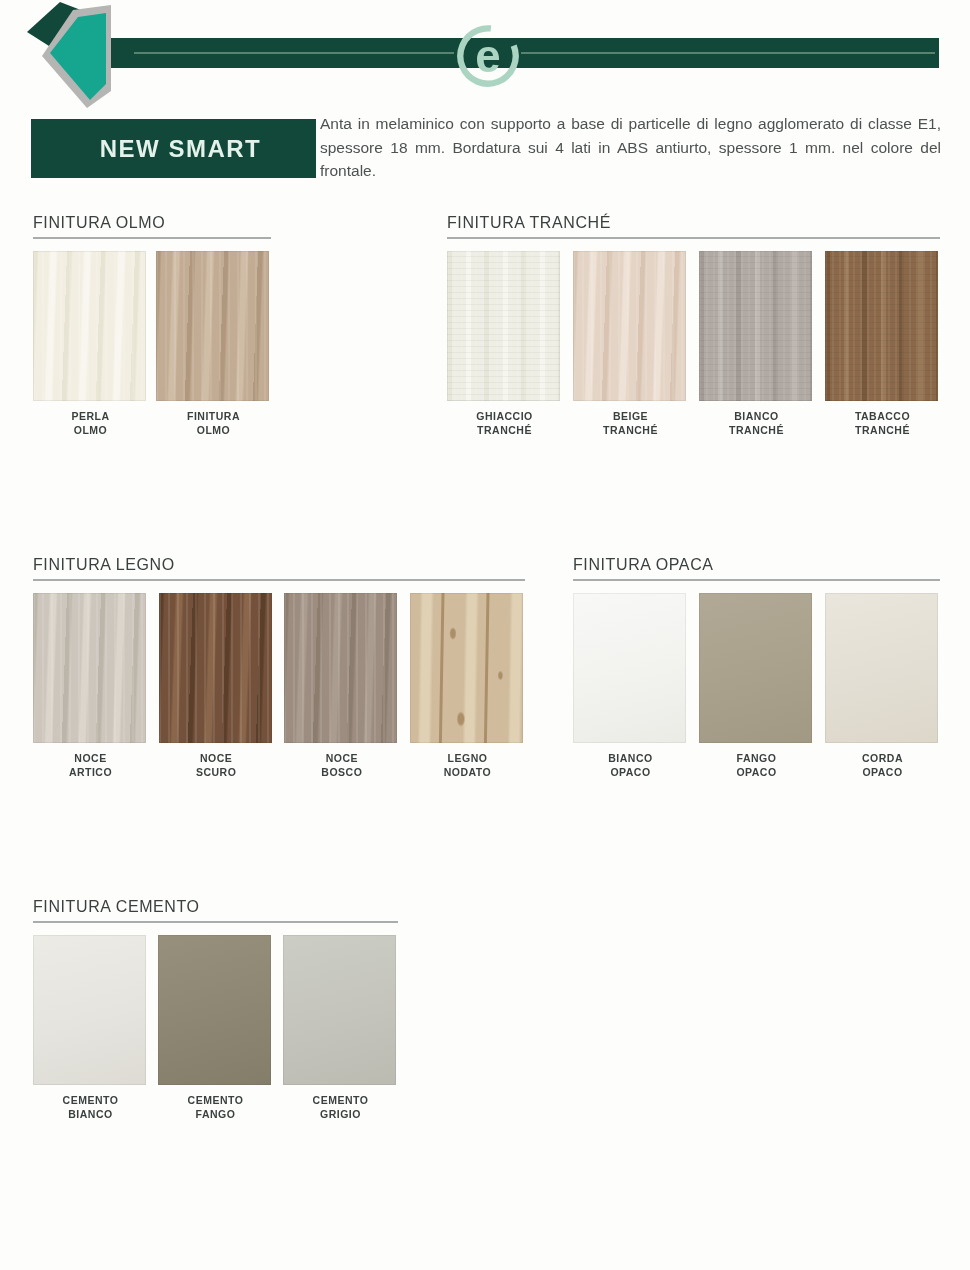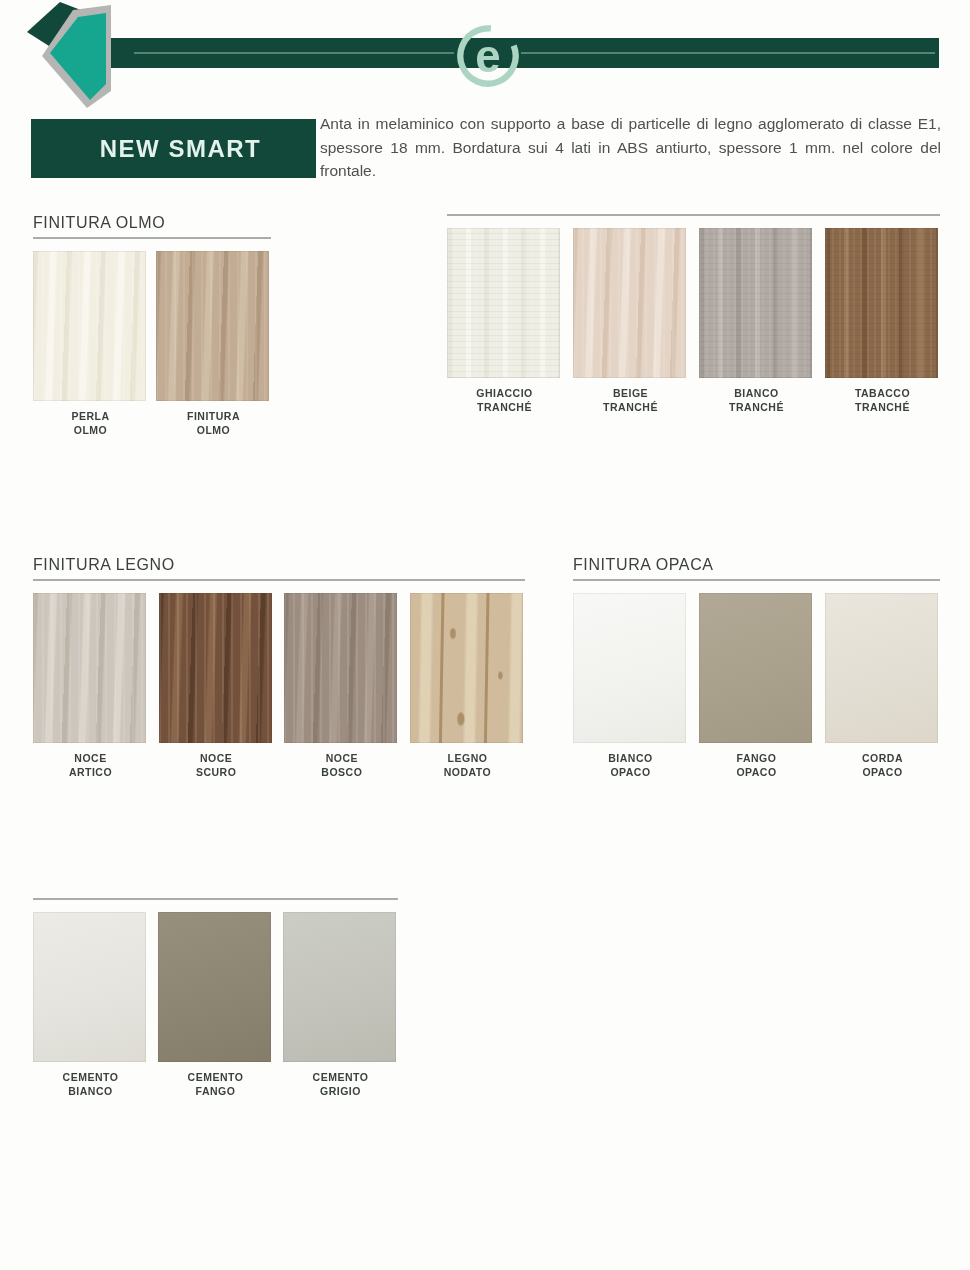--- a/index.html
+++ b/index.html
@@ -116,6 +116,7 @@
       </div>
     </section>
     <section class="fsection sec-tranche">
+      <h2 class="stitle">FINITURA TRANCHÉ</h2>
       <div class="rule"></div>
       <div class="tiles">
         <div class="tile">

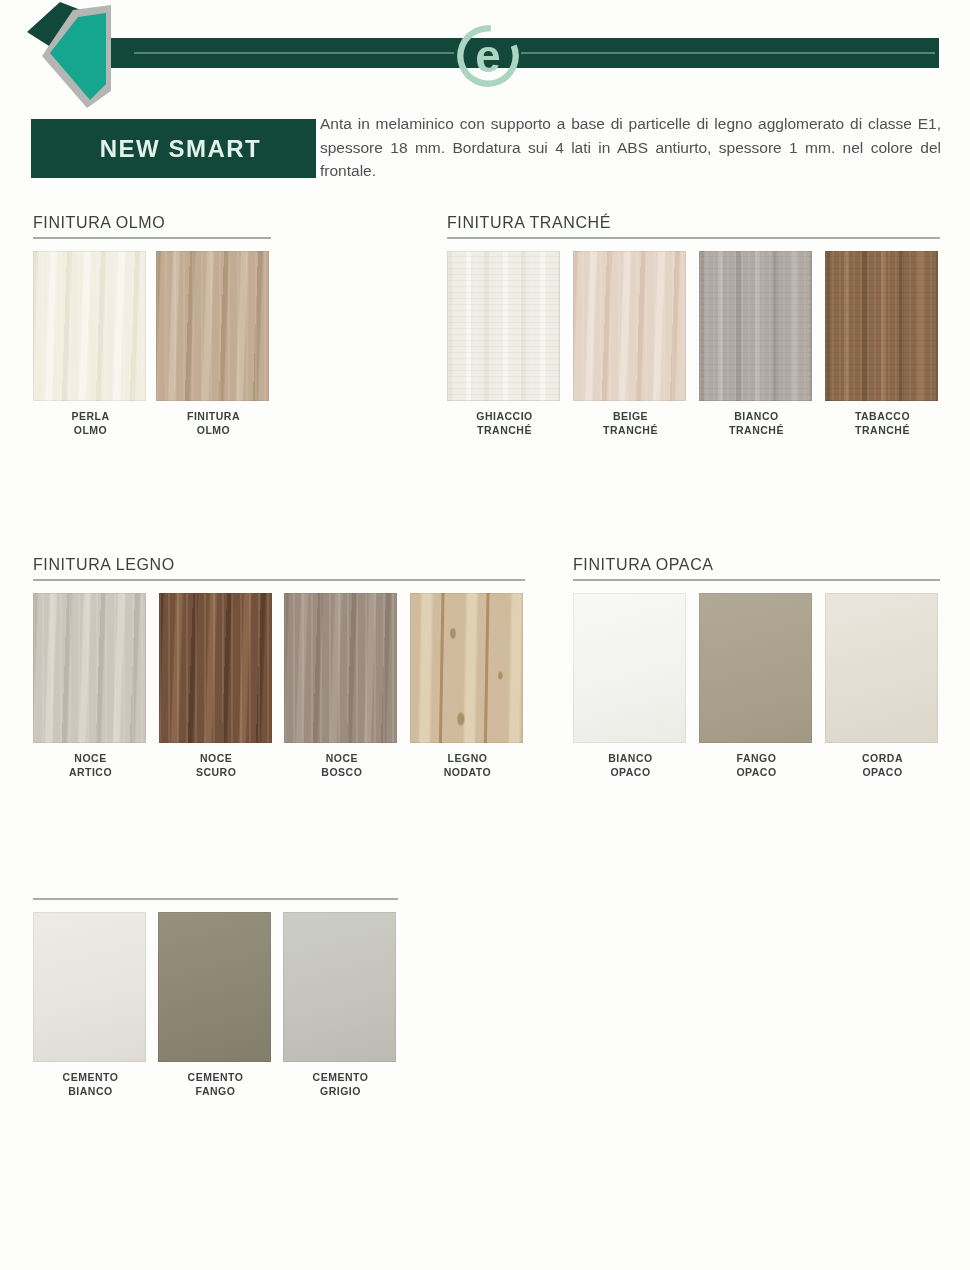--- a/index.html
+++ b/index.html
@@ -211,6 +211,7 @@
       </div>
     </section>
     <section class="fsection sec-cemento">
+      <h2 class="stitle">FINITURA CEMENTO</h2>
       <div class="rule"></div>
       <div class="tiles">
         <div class="tile">

